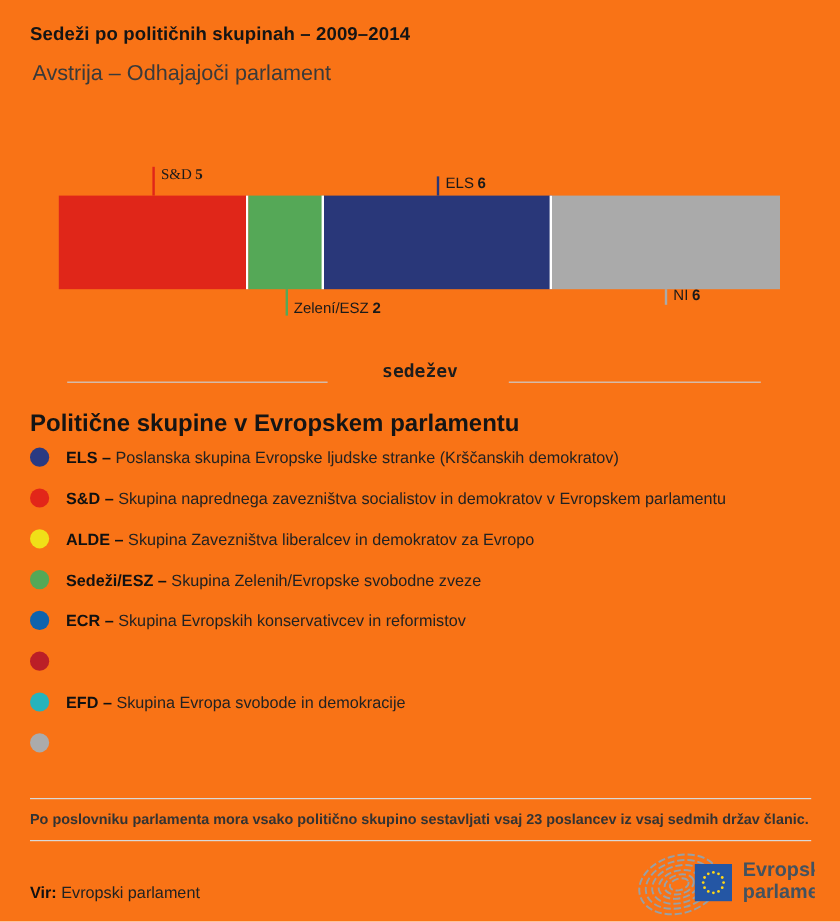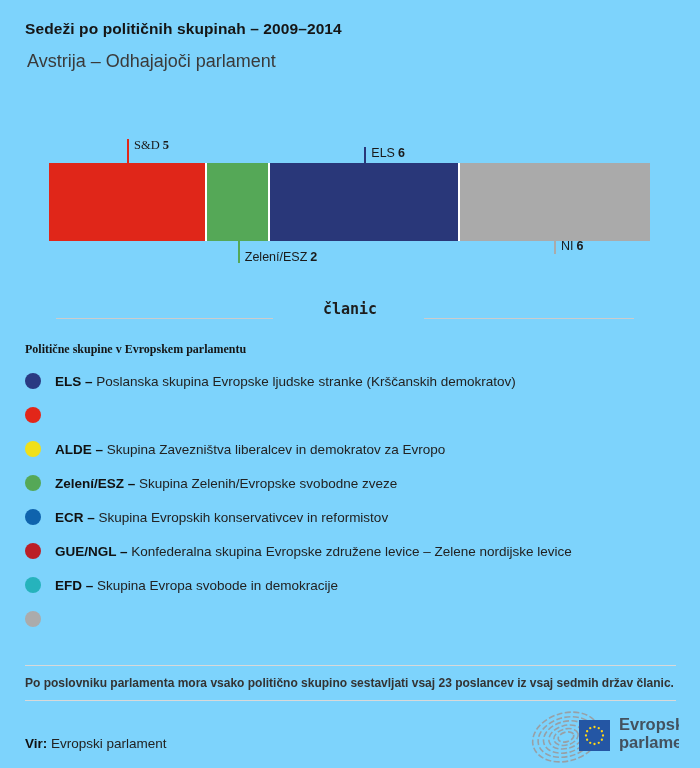--- a/index.html
+++ b/index.html
@@ -9,7 +9,7 @@
     position: relative;
     width: 700px;
     height: 768px;
-    background: #7dd3fc;
+    background: #f97316;
     overflow: hidden;
   }
   .title {

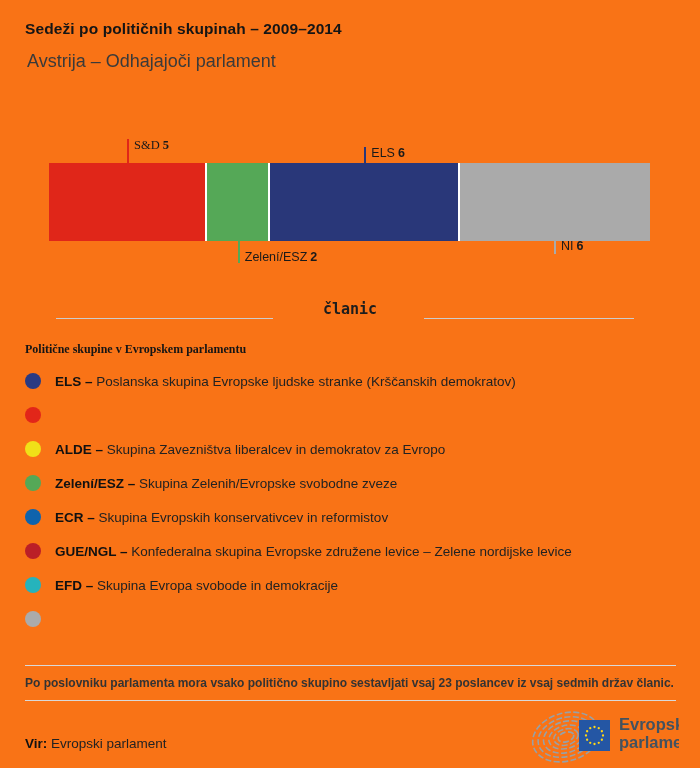--- a/index.html
+++ b/index.html
@@ -96,7 +96,7 @@
 
   <div class="total-line left"></div>
   <div class="total-text">
-    <div>članic</div>
+    <div>sedežev</div>
   </div>
   <div class="total-line right"></div>
 

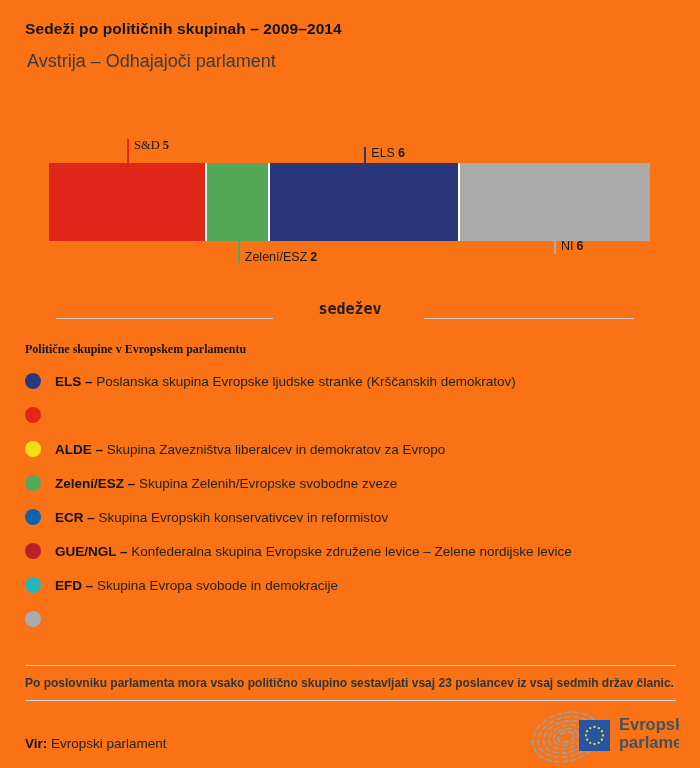--- a/index.html
+++ b/index.html
@@ -42,7 +42,7 @@
   }
   .legend-heading {
     position: absolute; left: 25px; top: 342px;
-    font-size: 12px; font-weight: bold; color: #151515; font-family: Liberation Serif, serif;
+    font-size: 20px; font-weight: bold; color: #151515;
   }
   .legend { position: absolute; left: 0; top: 365px; width: 700px; }
   .legend-row { position: absolute; left: 0; width: 700px; height: 34px; padding-left: 15px; }

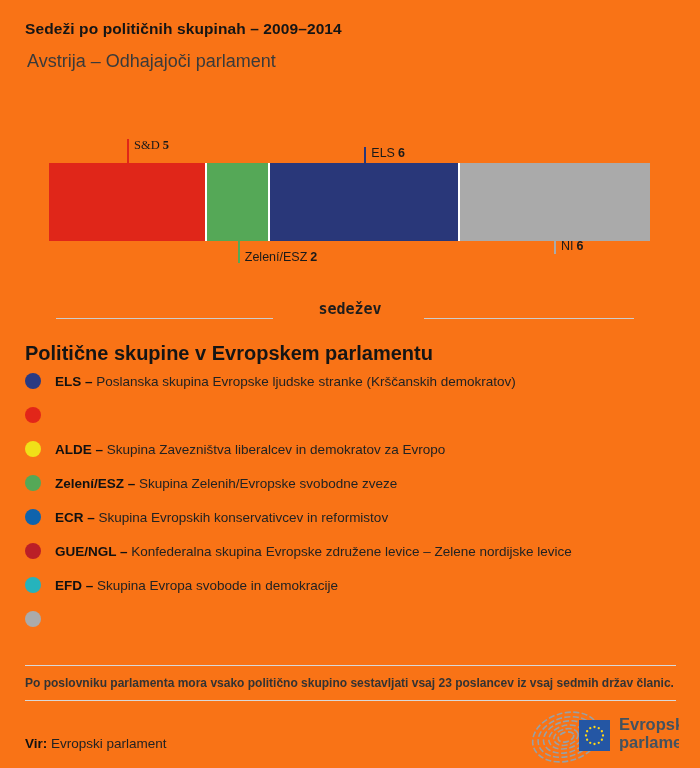--- a/index.html
+++ b/index.html
@@ -108,6 +108,7 @@
       </div>
       <div class="legend-row" style="top: 34px;">
         <span class="legend-dot" style="background: rgb(226, 38, 25);"></span>
+        <span class="legend-text"><b>S&amp;D – </b><span>Skupina naprednega zavezništva socialistov in demokratov v Evropskem parlamentu</span></span>
       </div>
       <div class="legend-row" style="top: 68px;">
         <span class="legend-dot" style="background: rgb(240, 224, 24);"></span>

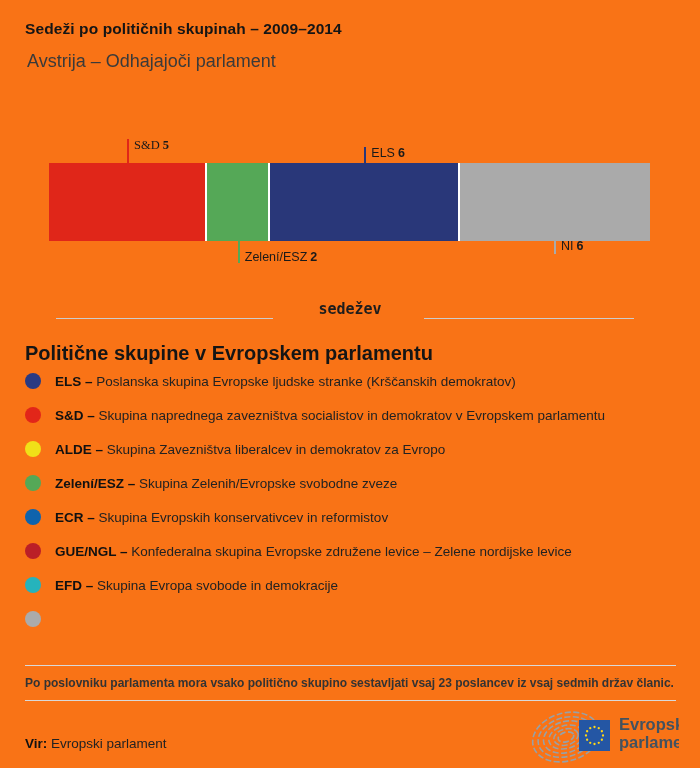--- a/index.html
+++ b/index.html
@@ -116,7 +116,7 @@
       </div>
       <div class="legend-row" style="top: 102px;">
         <span class="legend-dot" style="background: rgb(85, 168, 87);"></span>
-        <span class="legend-text"><b>Zelení/ESZ – </b><span>Skupina Zelenih/Evropske svobodne zveze</span></span>
+        <span class="legend-text"><b>Sedeži/ESZ – </b><span>Skupina Zelenih/Evropske svobodne zveze</span></span>
       </div>
       <div class="legend-row" style="top: 136px;">
         <span class="legend-dot" style="background: rgb(15, 99, 173);"></span>

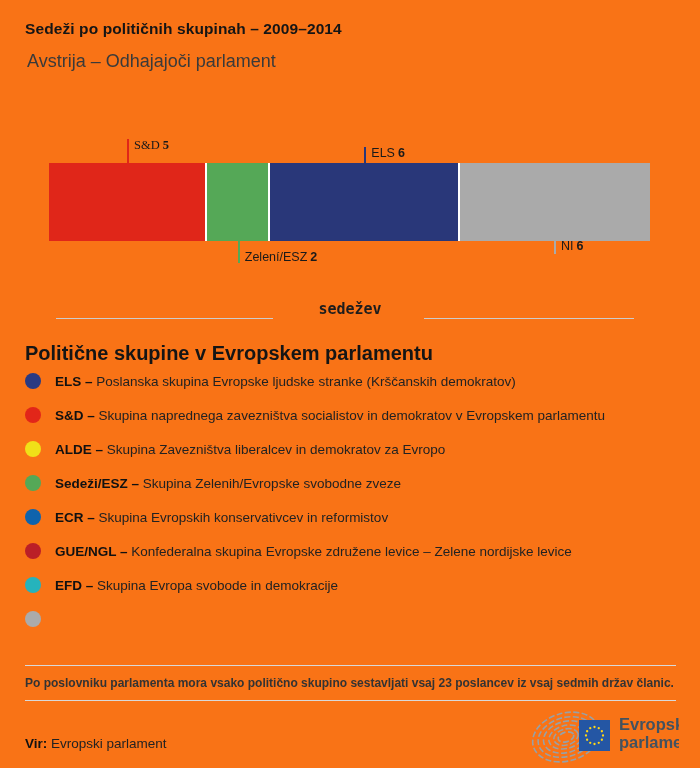--- a/index.html
+++ b/index.html
@@ -124,7 +124,6 @@
       </div>
       <div class="legend-row" style="top: 170px;">
         <span class="legend-dot" style="background: rgb(187, 31, 39);"></span>
-        <span class="legend-text"><b>GUE/NGL – </b><span>Konfederalna skupina Evropske združene levice – Zelene nordijske levice</span></span>
       </div>
       <div class="legend-row" style="top: 204px;">
         <span class="legend-dot" style="background: rgb(38, 179, 188);"></span>

